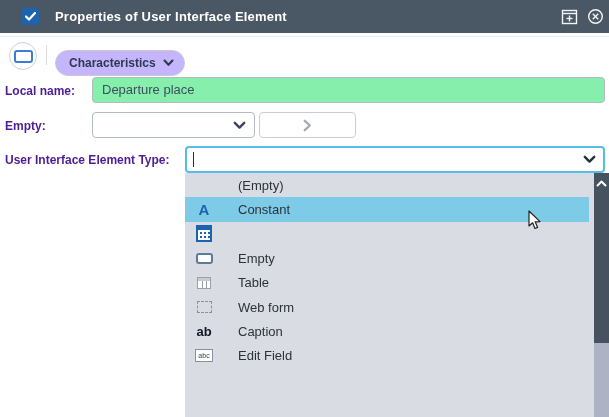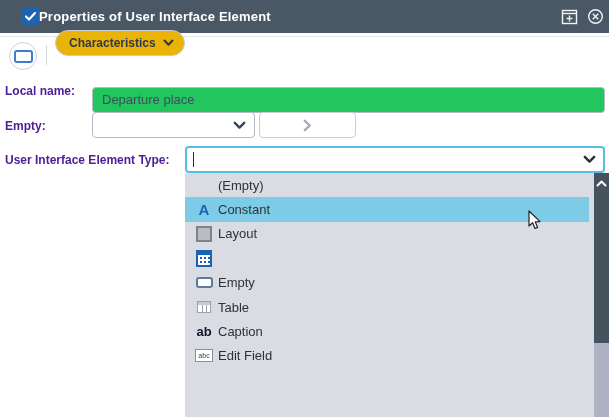--- a/index.html
+++ b/index.html
@@ -20,7 +20,7 @@
     flex:0 0 auto;
   }
   .titlebar-title{
-    color:#ffffff;font-size:13px;font-weight:bold;margin-left:0;
+    color:#ffffff;font-size:13px;font-weight:bold;margin-left:16px;
     letter-spacing:.2px;flex:1 1 auto;white-space:nowrap;
   }
   .titlebar-btn{width:20px;height:20px;display:flex;align-items:center;justify-content:center;cursor:pointer;}

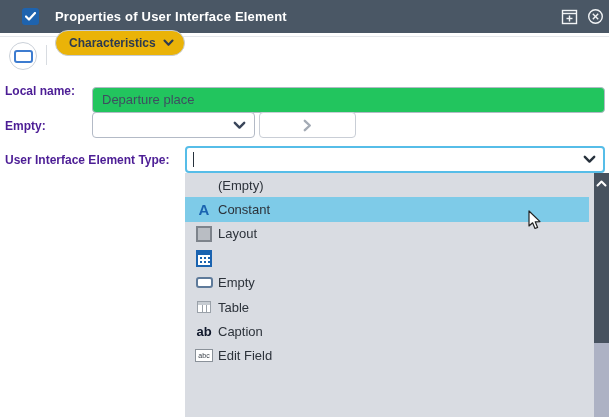--- a/index.html
+++ b/index.html
@@ -35,8 +35,8 @@
   .tool-circle .mini-field{width:15px;height:9px;border:2px solid #3d7cd0;border-radius:3px;}
   .tool-divider{position:absolute;left:46px;top:45px;width:1px;height:20px;background:#d8dce1;}
   .pill-btn{
-    position:absolute;left:55px;top:30px;height:24px;border:1px solid #c6ccd4;border-radius:13px;
-    background:#eab308;display:flex;align-items:center;padding:0 10px 0 13px;cursor:pointer;
+    position:absolute;left:55px;top:50px;height:24px;border:1px solid #c6ccd4;border-radius:13px;
+    background:#c4b5fd;display:flex;align-items:center;padding:0 10px 0 13px;cursor:pointer;
   }
   .pill-btn .pill-label{font-size:12px;font-weight:bold;color:#2d3a50;margin-right:7px;}
   

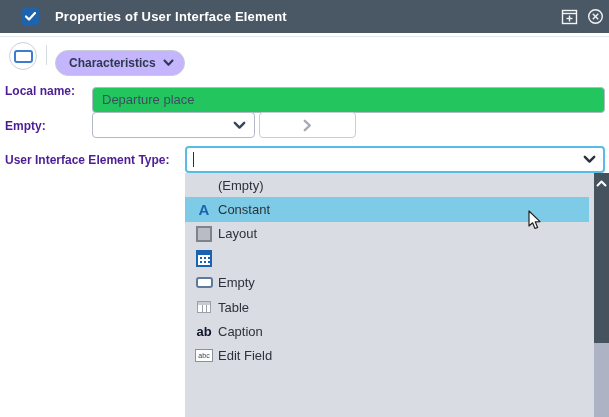--- a/index.html
+++ b/index.html
@@ -46,8 +46,8 @@
   .lbl-type{top:153px;}
   .text-input{
     position:absolute;left:92px;top:77px;width:513px;height:26px;box-sizing:border-box;
-    border:1px solid #b3bac6;border-radius:4px;background:#22c55e;
-    font-size:13px;color:#3e4e60;line-height:24px;padding:0 9px;margin-top:10px;
+    border:1px solid #b3bac6;border-radius:4px;background:#86efac;
+    font-size:13px;color:#3e4e60;line-height:24px;padding:0 9px;
   }
   .owner-select{
     position:absolute;left:92px;top:112px;width:163px;height:26px;box-sizing:border-box;

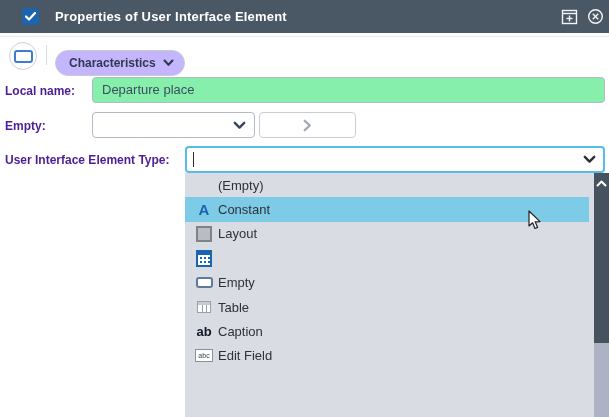--- a/index.html
+++ b/index.html
@@ -73,7 +73,7 @@
   }
   .dd-item{
     height:24.4px;display:flex;align-items:center;padding-left:10px;
-    width:394px;cursor:pointer;
+    width:394px;cursor:pointer;gap:20px;
   }
   .dd-item.hover{background:#7ecbe8;}
   .dd-icon{width:18px;height:17px;margin-right:5px;display:flex;align-items:center;justify-content:center;flex:0 0 auto;}

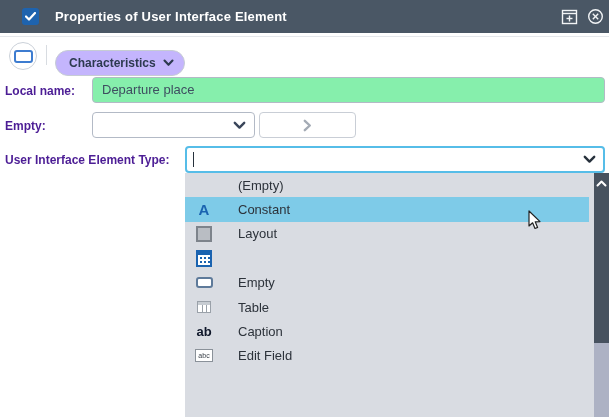--- a/index.html
+++ b/index.html
@@ -177,12 +177,6 @@
   </div>
   <div class="dd-item">
     <span class="dd-icon">
-        <span class="ic-layout"></span>
-      </span>
-    <span class="dd-label">Layout</span>
-  </div>
-  <div class="dd-item">
-    <span class="dd-icon">
         <span class="ic-tablelayout"></span>
       </span>
   </div>

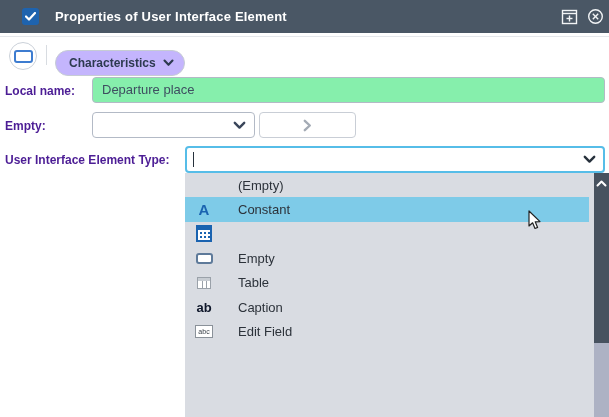--- a/index.html
+++ b/index.html
@@ -194,6 +194,12 @@
   </div>
   <div class="dd-item">
     <span class="dd-icon">
+        <span class="ic-webform"></span>
+      </span>
+    <span class="dd-label">Web form</span>
+  </div>
+  <div class="dd-item">
+    <span class="dd-icon">
         <span class="ic-caption">ab</span>
       </span>
     <span class="dd-label">Caption</span>

